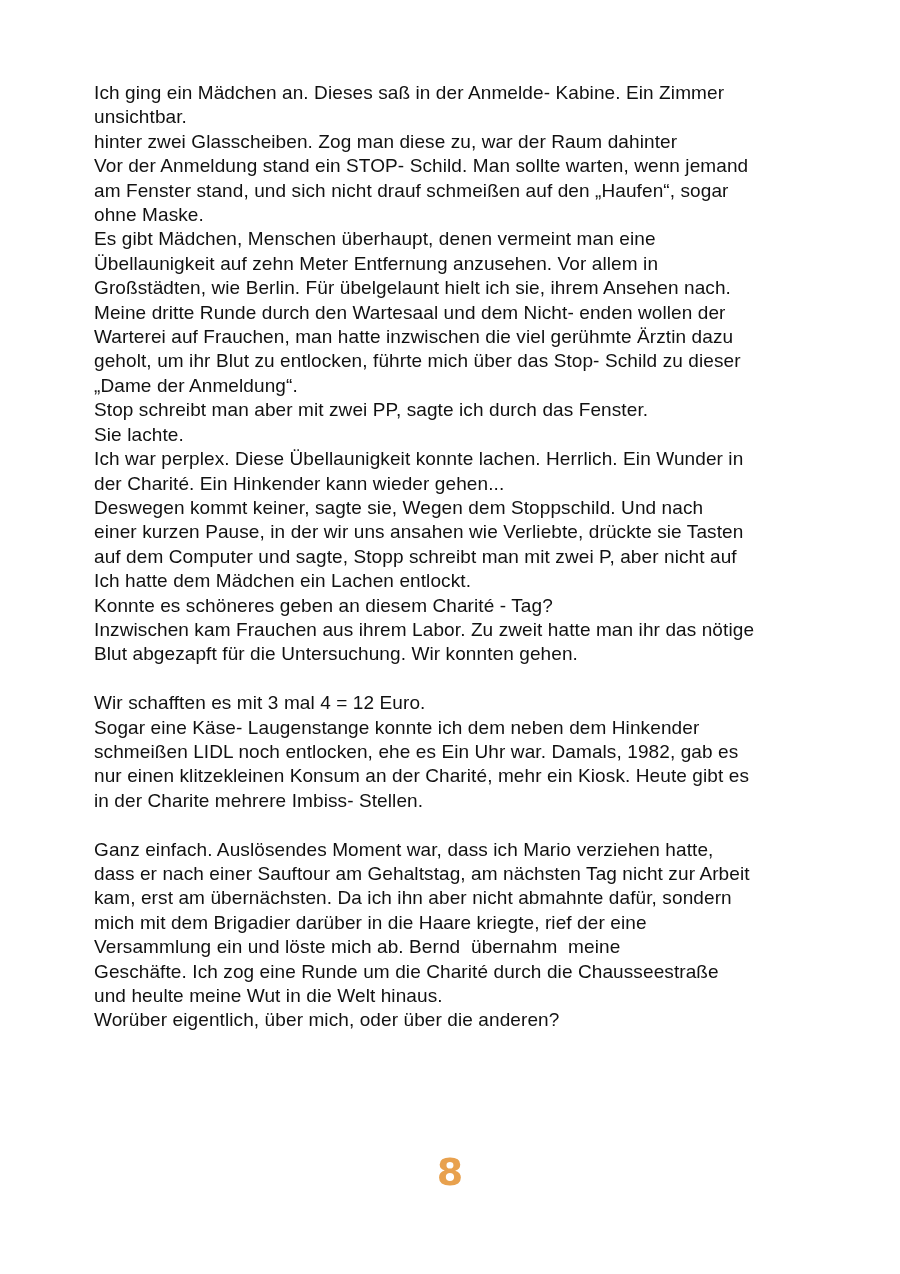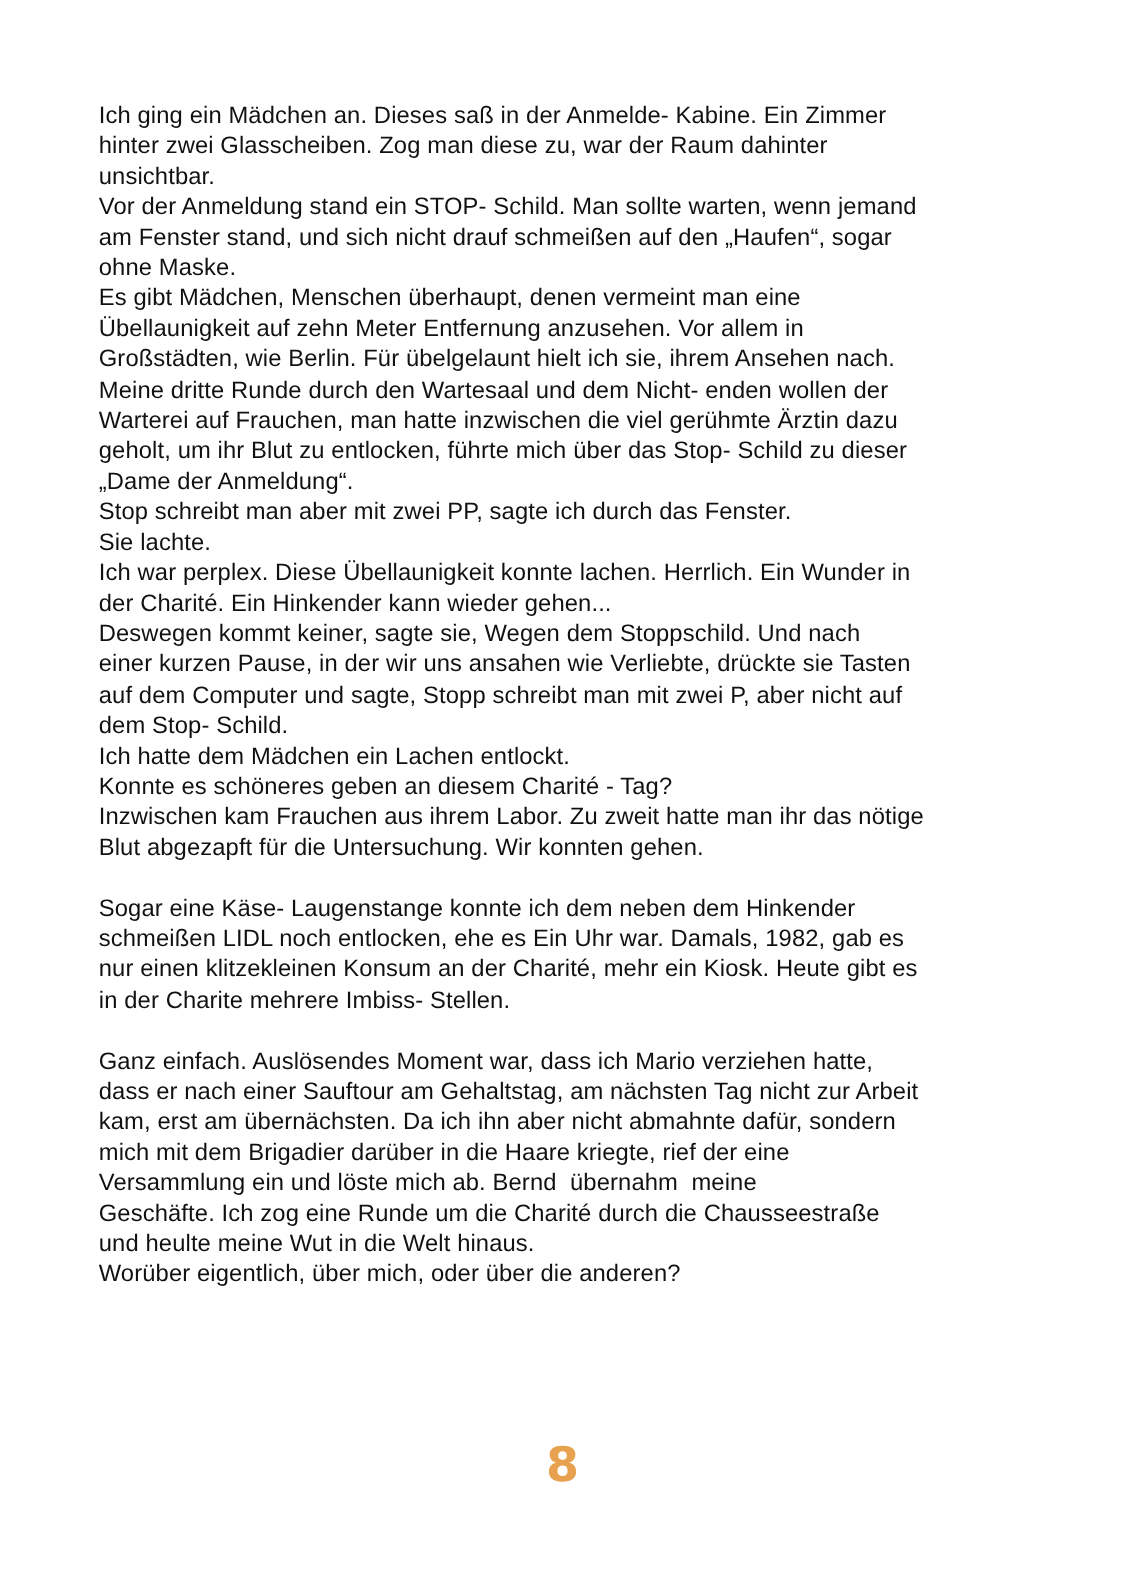--- a/index.html
+++ b/index.html
@@ -17,7 +17,7 @@
   }
   .text-block {
     position: absolute;
-    left: 79px;
+    left: 94px;
     top: 81px;
     width: 760px;
     font-size: 19px;

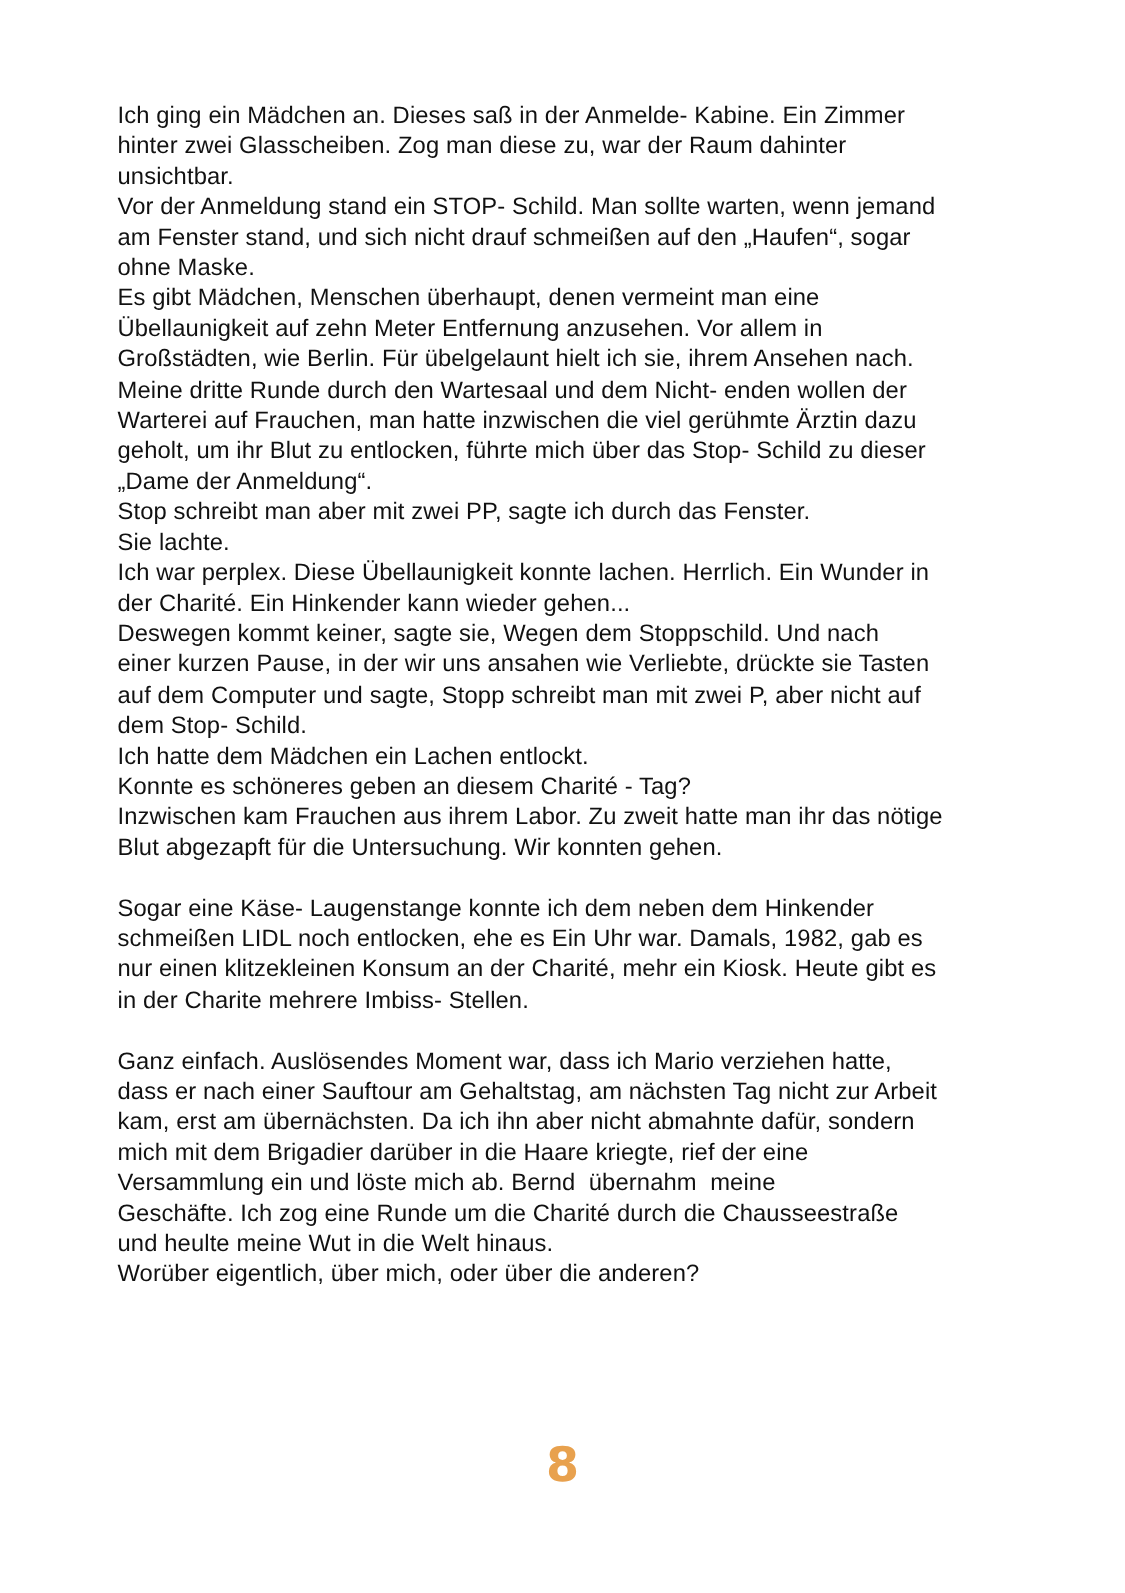--- a/index.html
+++ b/index.html
@@ -55,8 +55,8 @@
   <div class="text-block">
       <div class="paragraph">
         <div class="text-line">Ich ging ein Mädchen an. Dieses saß in der Anmelde- Kabine. Ein Zimmer</div>
+        <div class="text-line">unsichtbar.</div>
         <div class="text-line">hinter zwei Glasscheiben. Zog man diese zu, war der Raum dahinter</div>
-        <div class="text-line">unsichtbar.</div>
         <div class="text-line">Vor der Anmeldung stand ein STOP- Schild. Man sollte warten, wenn jemand</div>
         <div class="text-line">am Fenster stand, und sich nicht drauf schmeißen auf den „Haufen“, sogar</div>
         <div class="text-line">ohne Maske.</div>

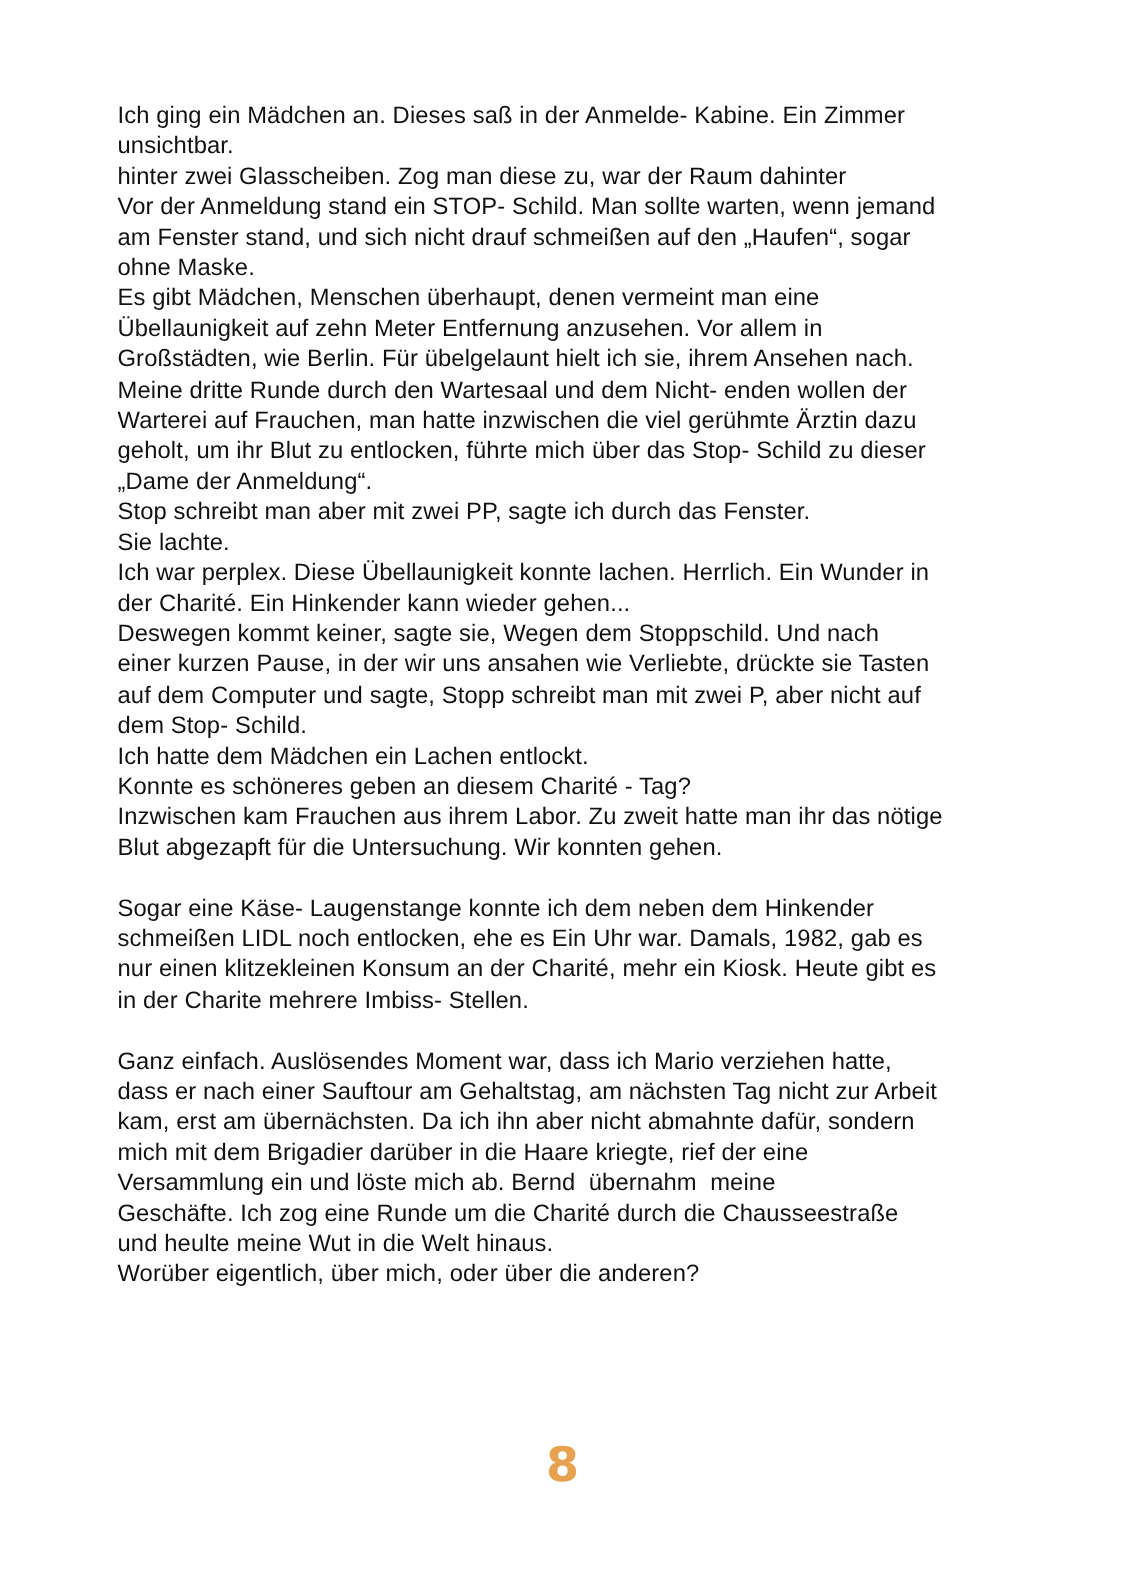--- a/index.html
+++ b/index.html
@@ -74,7 +74,6 @@
         <div class="text-line">Deswegen kommt keiner, sagte sie, Wegen dem Stoppschild. Und nach</div>
         <div class="text-line">einer kurzen Pause, in der wir uns ansahen wie Verliebte, drückte sie Tasten</div>
         <div class="text-line">auf dem Computer und sagte, Stopp schreibt man mit zwei P, aber nicht auf</div>
-        <div class="text-line">dem Stop- Schild.</div>
         <div class="text-line">Ich hatte dem Mädchen ein Lachen entlockt.</div>
         <div class="text-line">Konnte es schöneres geben an diesem Charité - Tag?</div>
         <div class="text-line">Inzwischen kam Frauchen aus ihrem Labor. Zu zweit hatte man ihr das nötige</div>

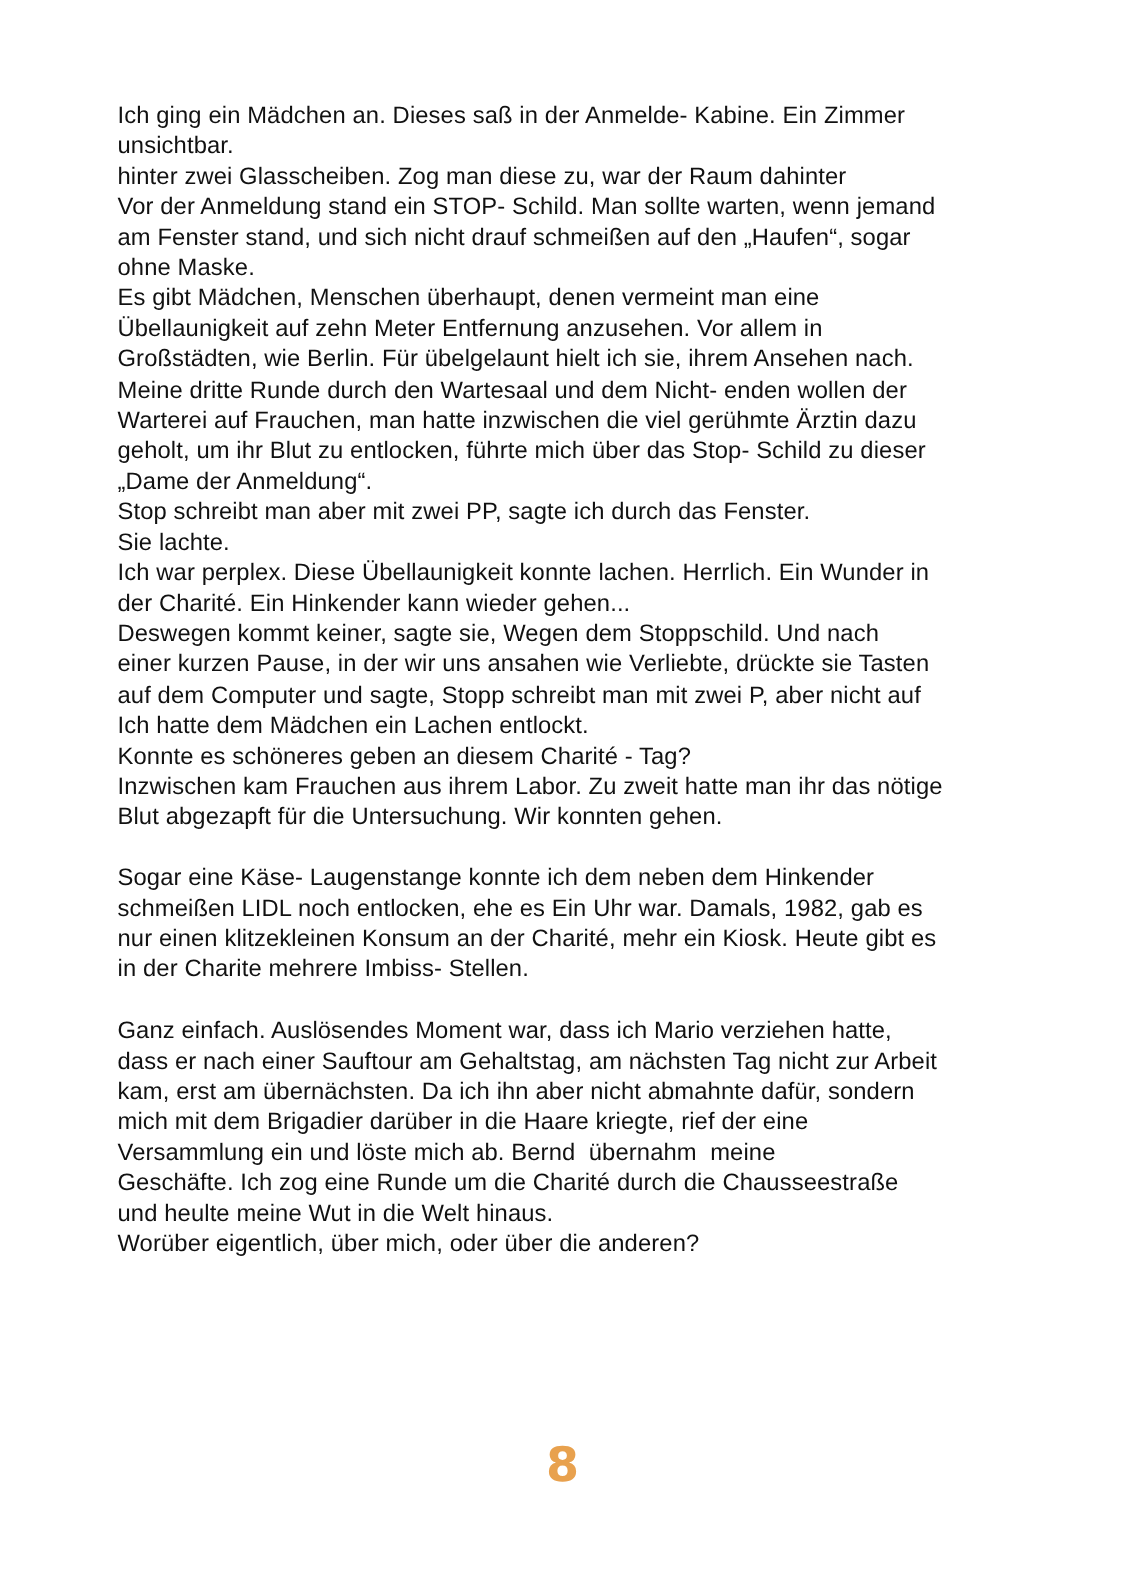--- a/index.html
+++ b/index.html
@@ -80,6 +80,7 @@
         <div class="text-line">Blut abgezapft für die Untersuchung. Wir konnten gehen.</div>
       </div>
       <div class="paragraph">
+        <div class="text-line">Wir schafften es mit 3 mal 4 = 12 Euro.</div>
         <div class="text-line">Sogar eine Käse- Laugenstange konnte ich dem neben dem Hinkender</div>
         <div class="text-line">schmeißen LIDL noch entlocken, ehe es Ein Uhr war. Damals, 1982, gab es</div>
         <div class="text-line">nur einen klitzekleinen Konsum an der Charité, mehr ein Kiosk. Heute gibt es</div>

